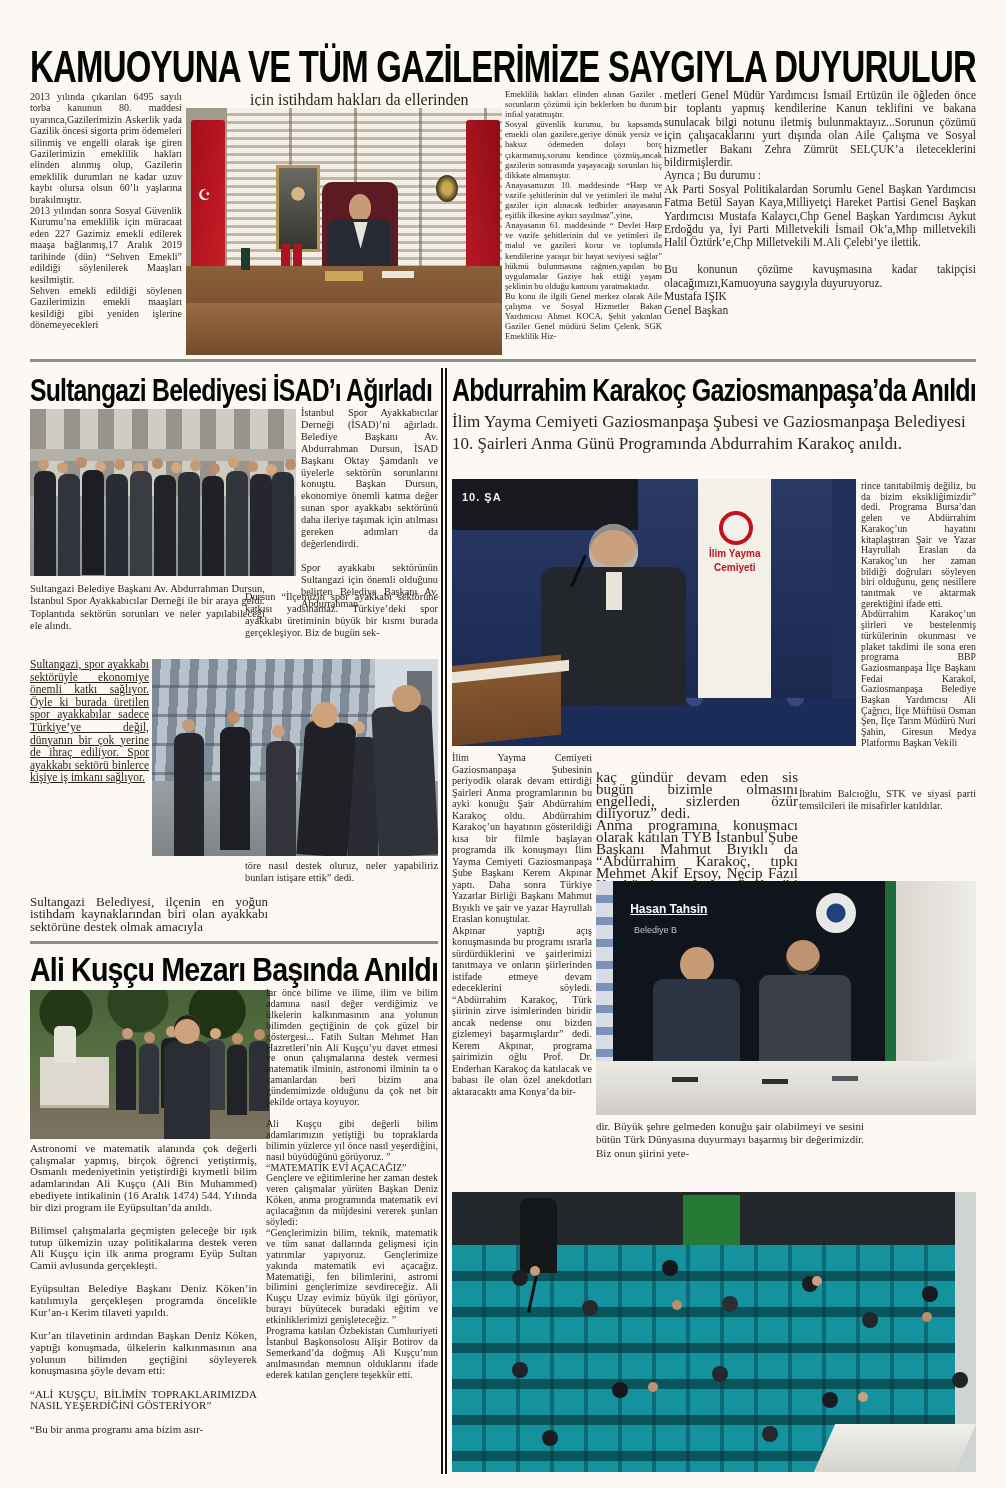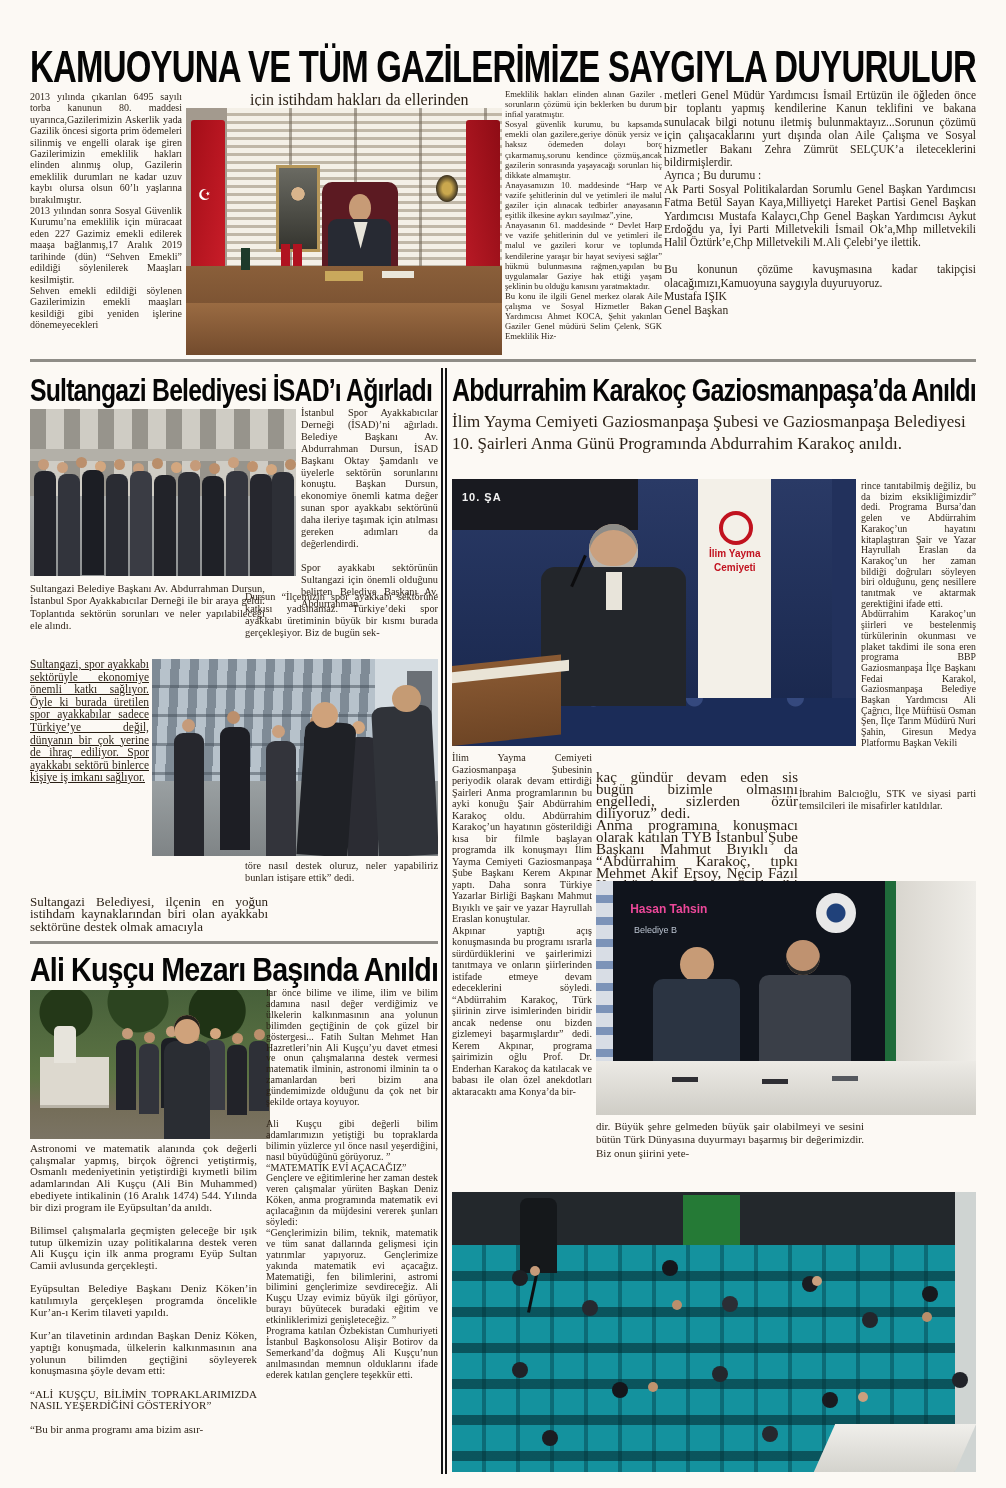--- a/index.html
+++ b/index.html
@@ -137,7 +137,7 @@
   
   #ph-panel{left:596px;top:881px;width:380px;height:234px;background:#10141c;}
   #ph-panel .leftstrip{left:0;top:0;width:4.5%;height:100%;background:repeating-linear-gradient(180deg,#d8dde5 0 14px,#7c93b8 14px 22px);}
-  #ph-panel .screen1{left:9%;top:9%;color:#ec4899;font:700 12px "Liberation Sans",sans-serif;}
+  #ph-panel .screen1{left:9%;top:9%;color:#ffffff;font:700 12px "Liberation Sans",sans-serif;text-decoration:underline;}
   #ph-panel .screen2{left:10%;top:19%;color:#b9c2cf;font:400 9px "Liberation Sans",sans-serif;}
   #ph-panel .logo{left:58%;top:5%;width:34px;height:34px;border:3px solid #e8e8e8;border-radius:50%;
      background:radial-gradient(circle at 50% 50%, #20417a 0 9px, #e8e8e8 10px);}

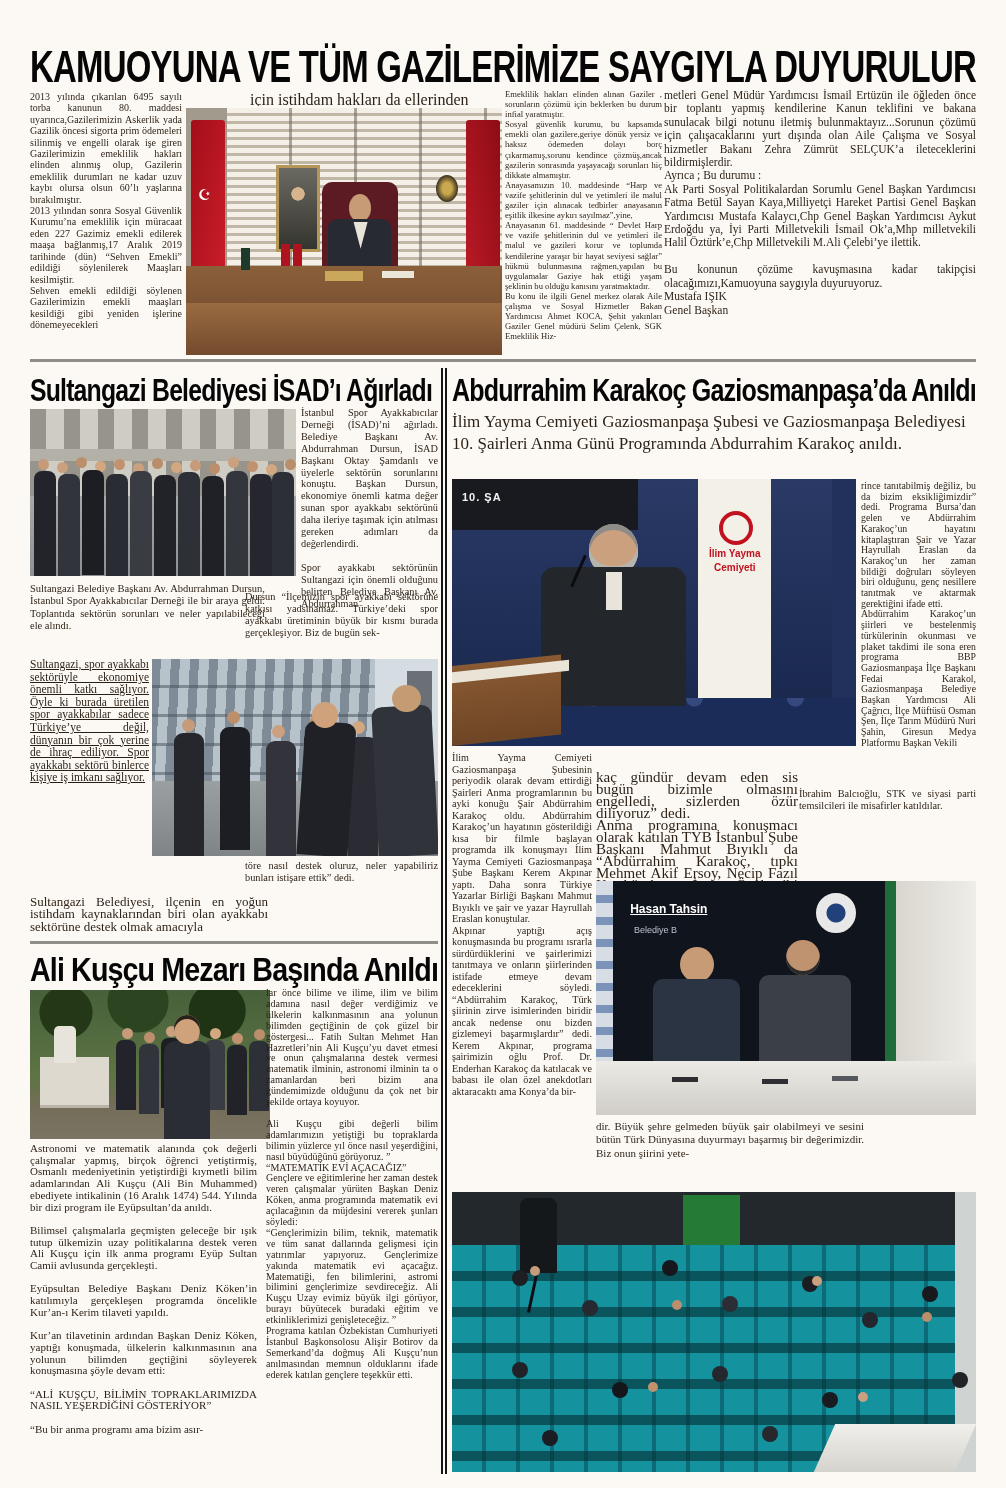--- a/index.html
+++ b/index.html
@@ -318,7 +318,7 @@
     <div class="items"></div>
   </div>
 
-  <div class="txt" id="kcolb2">dir. Büyük şehre gelmeden büyük şair olabilmeyi ve sesini bütün Türk Dünyasına duyurmayı başarmış bir değerimizdir. Biz onun şiirini yete-</div>
+  <div class="txt" id="kcolb2">dir. Büyük şehre gelmeden konuğu şair olabilmeyi ve sesini bütün Türk Dünyasına duyurmayı başarmış bir değerimizdir. Biz onun şiirini yete-</div>
 
   <div class="photo" id="ph-aud">
     <div class="back"></div>

